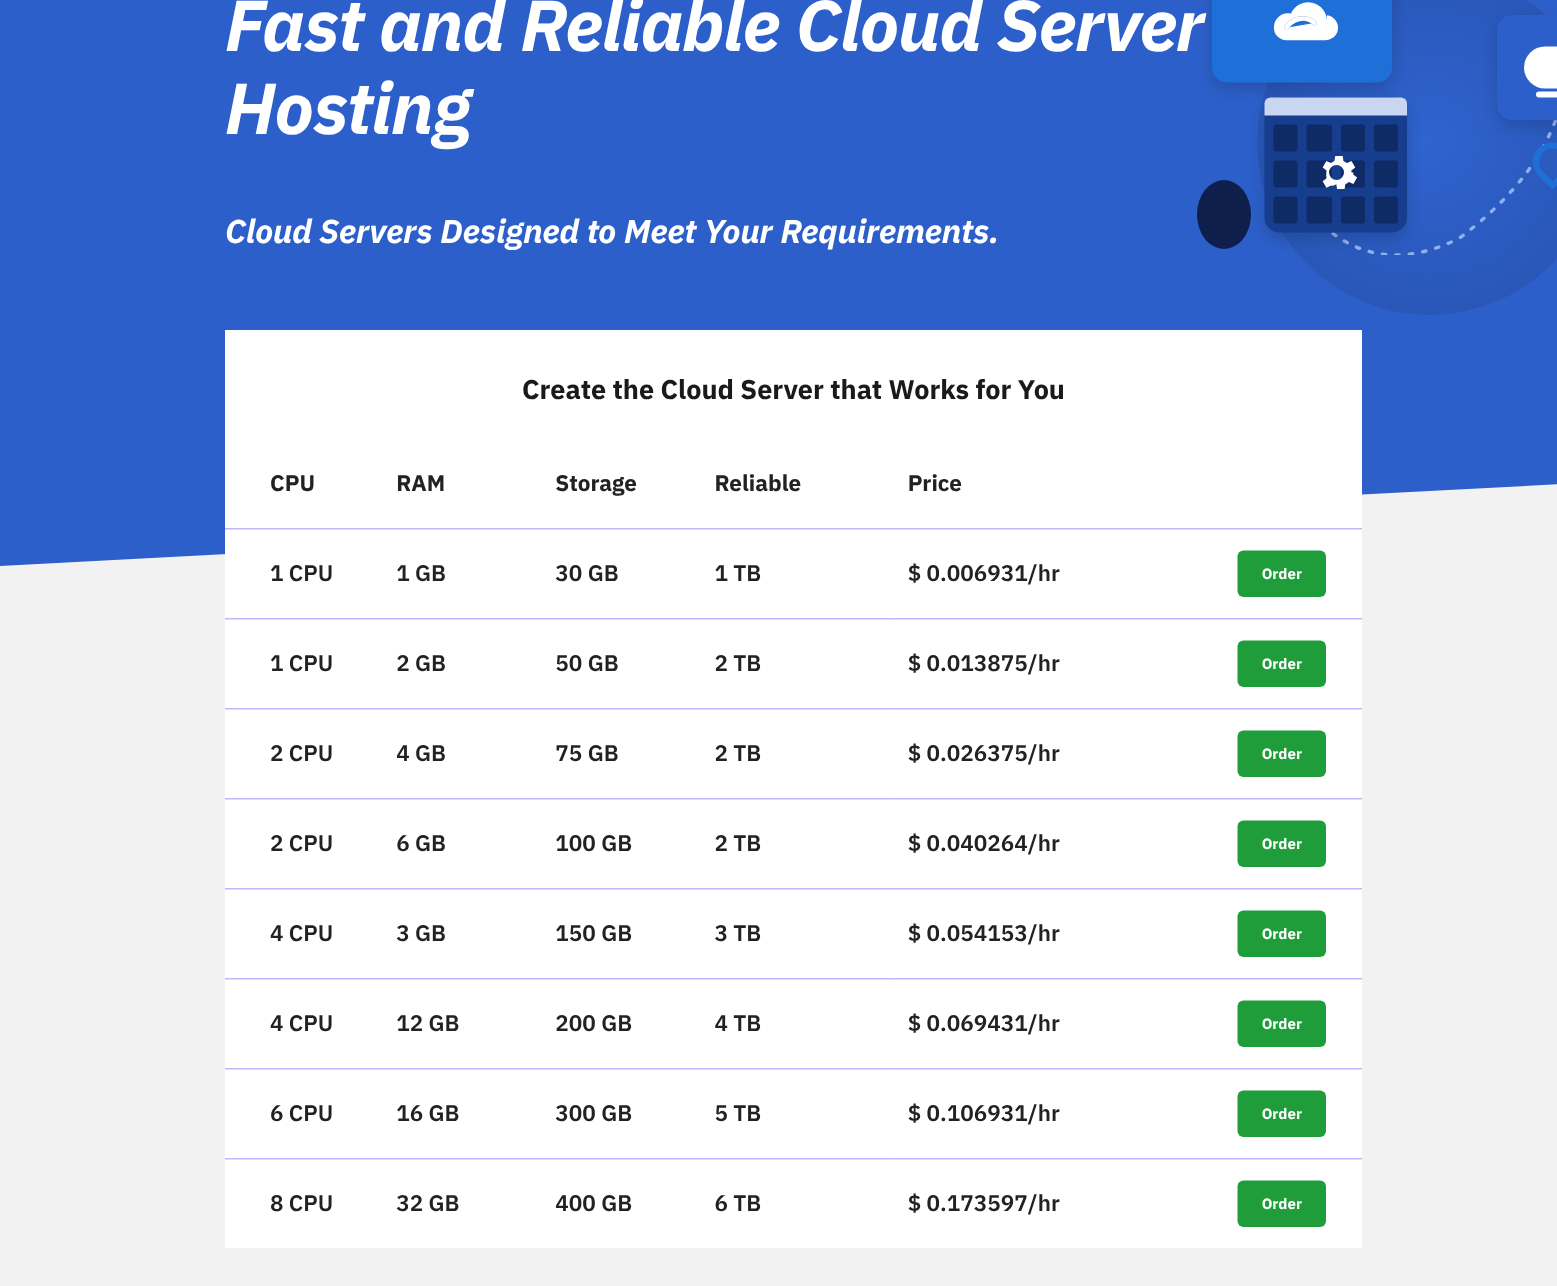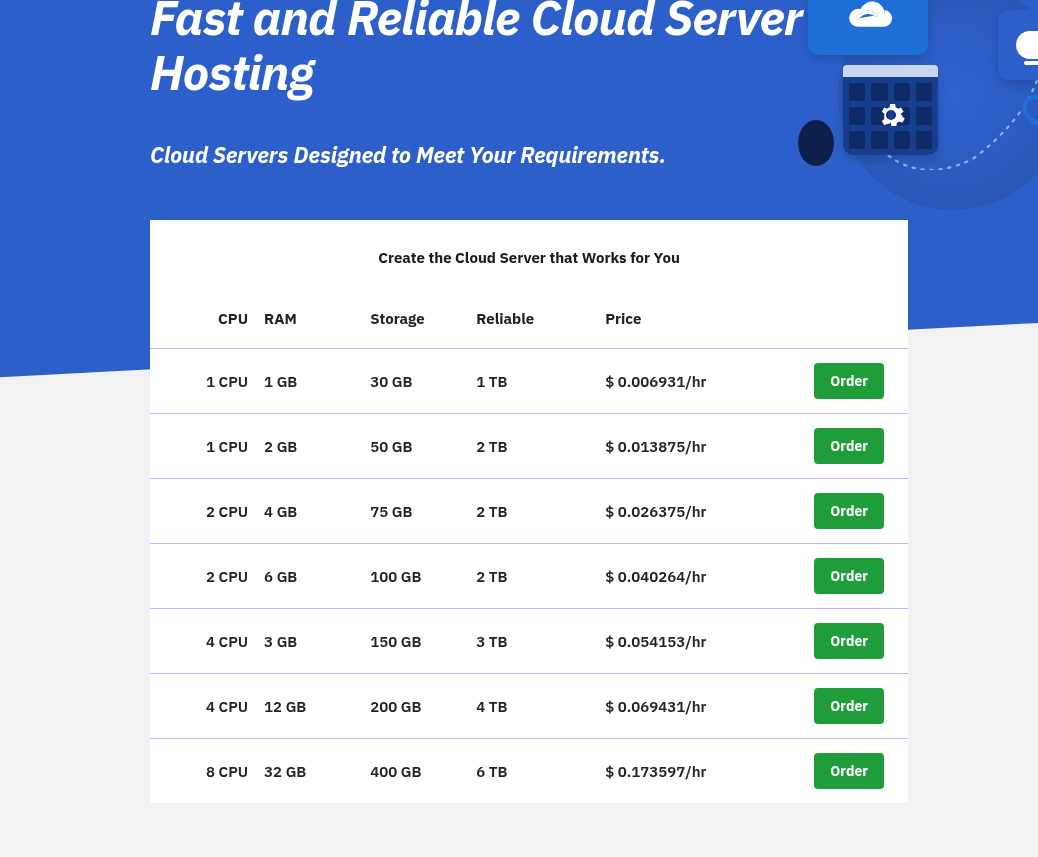--- a/index.html
+++ b/index.html
@@ -130,7 +130,7 @@
   }
   .panel-heading {
     text-align: center;
-    font-size: 15px;
+    font-size: 18px;
     font-weight: 800;
     color: #1a1a1a;
     margin-bottom: 28px;

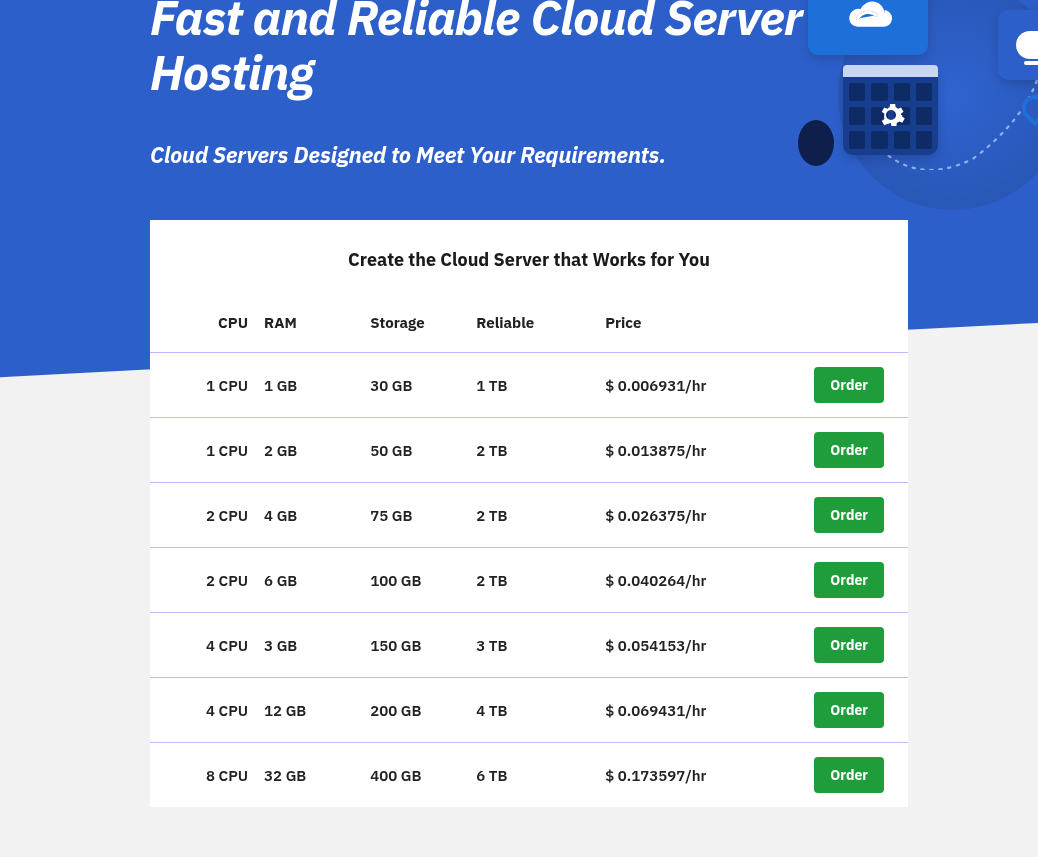--- a/index.html
+++ b/index.html
@@ -146,7 +146,7 @@
     color: #222;
     padding: 14px 8px 20px 8px;
   }
-  table.pricing th:first-child, table.pricing td:first-child{ padding-left:30px;text-align:right; }
+  table.pricing th:first-child, table.pricing td:first-child{ padding-left:30px; }
   table.pricing th:last-child, table.pricing td:last-child{ padding-right:24px; text-align:right;}
   table.pricing tbody tr { border-top: 1px solid #c4b5fd; }
   table.pricing td {

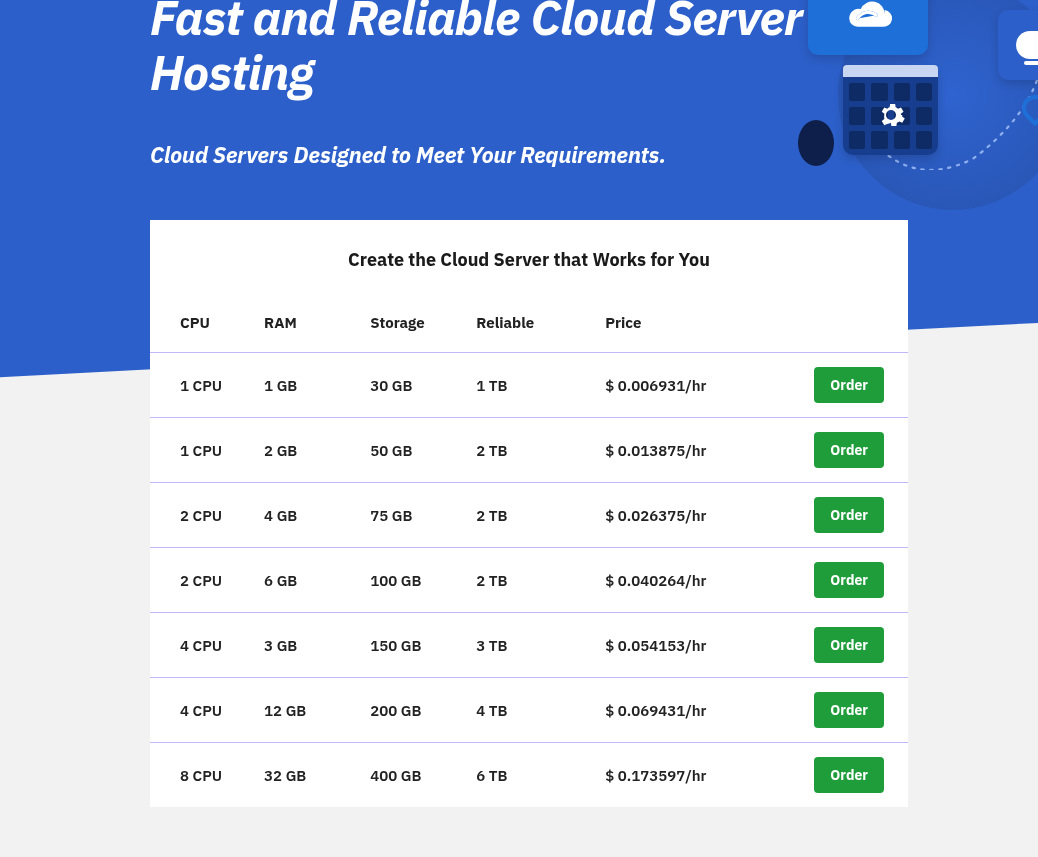--- a/index.html
+++ b/index.html
@@ -163,7 +163,7 @@
     border:none;
     border-radius:4px;
     padding:9px 16px;
-    font-size:14px;
+    font-size:10px;
     cursor:pointer;
     font-family:inherit;
   }

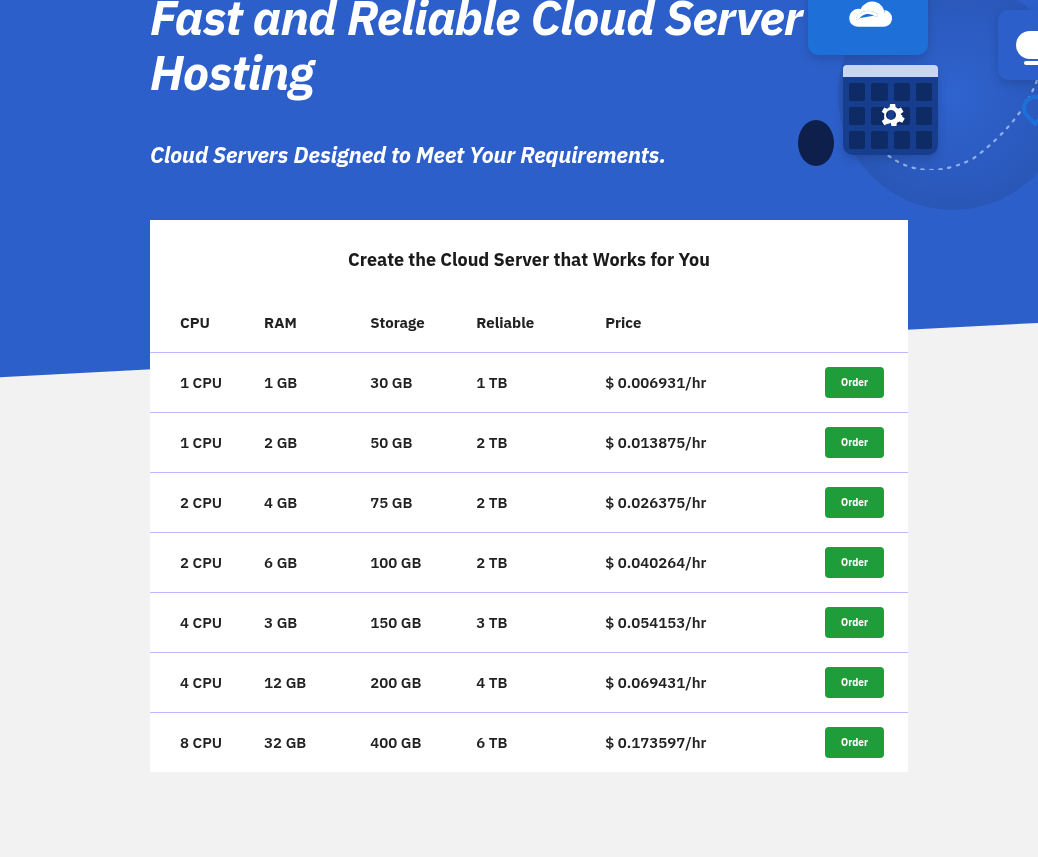--- a/index.html
+++ b/index.html
@@ -292,6 +292,14 @@
           <td><button class="btn-order">Order</button></td>
         </tr>
         <tr>
+          <td>6 CPU</td>
+          <td>16 GB</td>
+          <td>300 GB</td>
+          <td>5 TB</td>
+          <td>$ 0.106931/hr</td>
+          <td><button class="btn-order">Order</button></td>
+        </tr>
+        <tr>
           <td>8 CPU</td>
           <td>32 GB</td>
           <td>400 GB</td>

